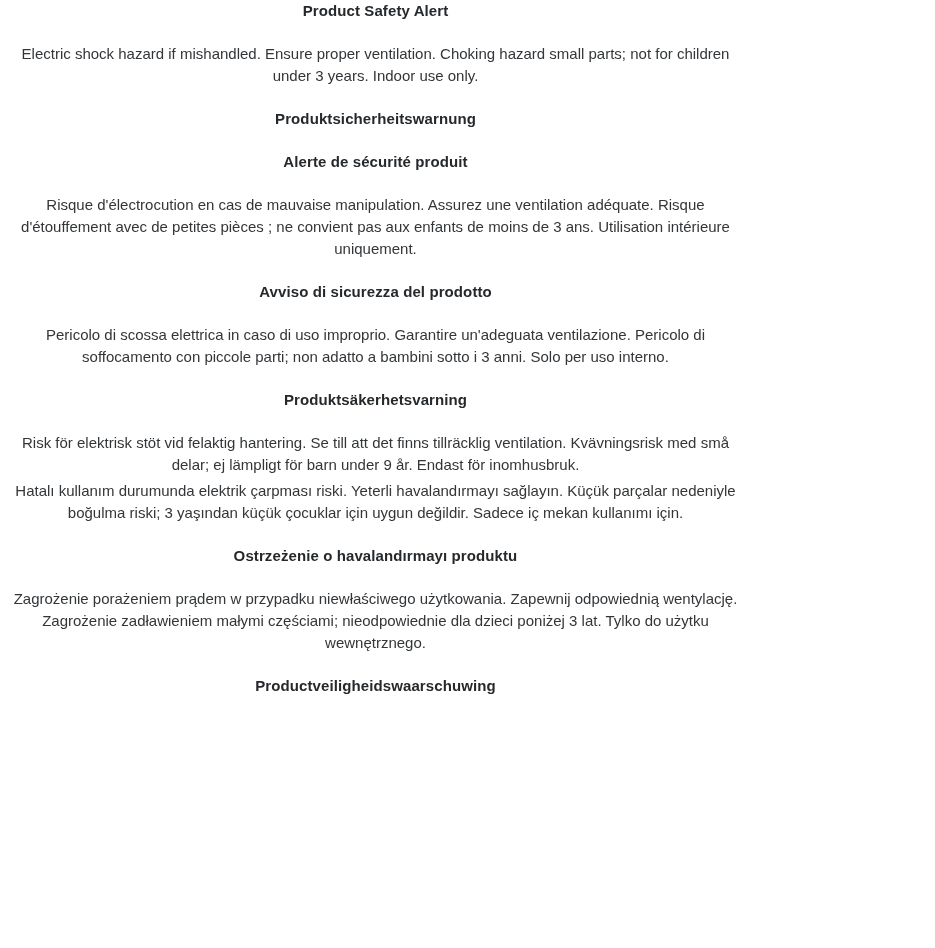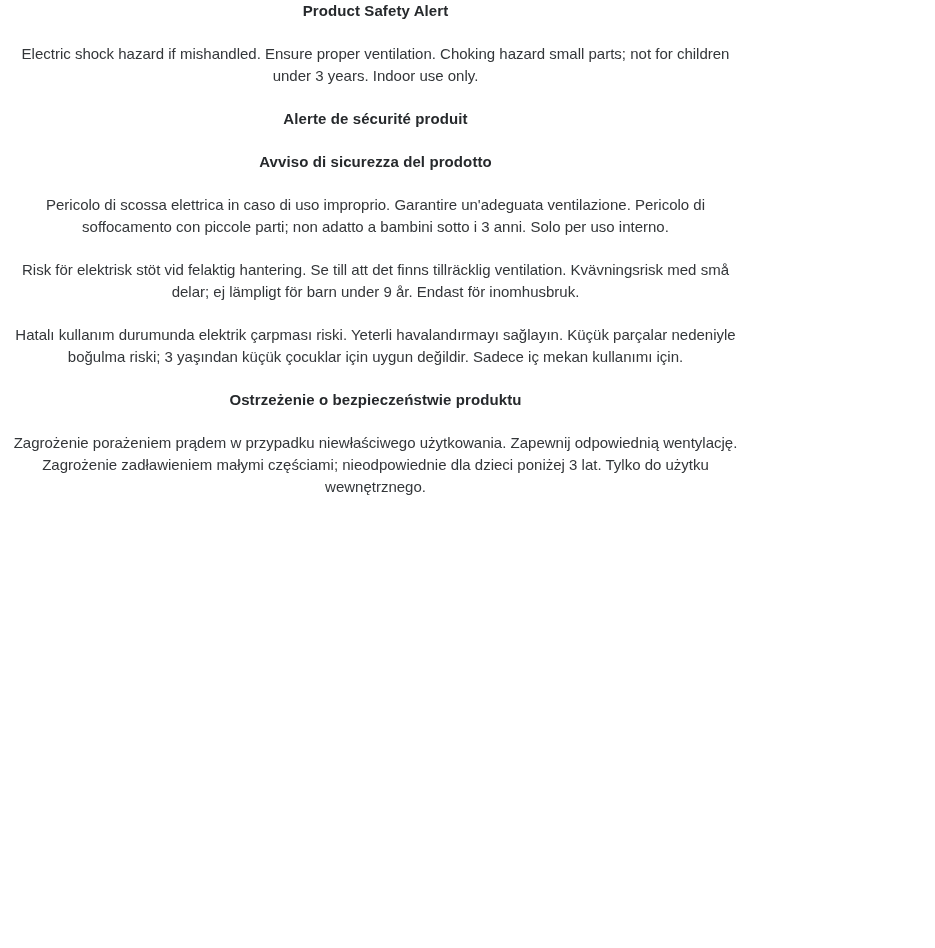--- a/index.html
+++ b/index.html
@@ -31,7 +31,7 @@
     font-size: 15px;
     line-height: 22px;
     font-weight: 400;
-    margin: 21px 0;
+    margin: 4px 0;
   }
   main.notice-document > section:first-child .notice-heading {
     margin-top: 0;

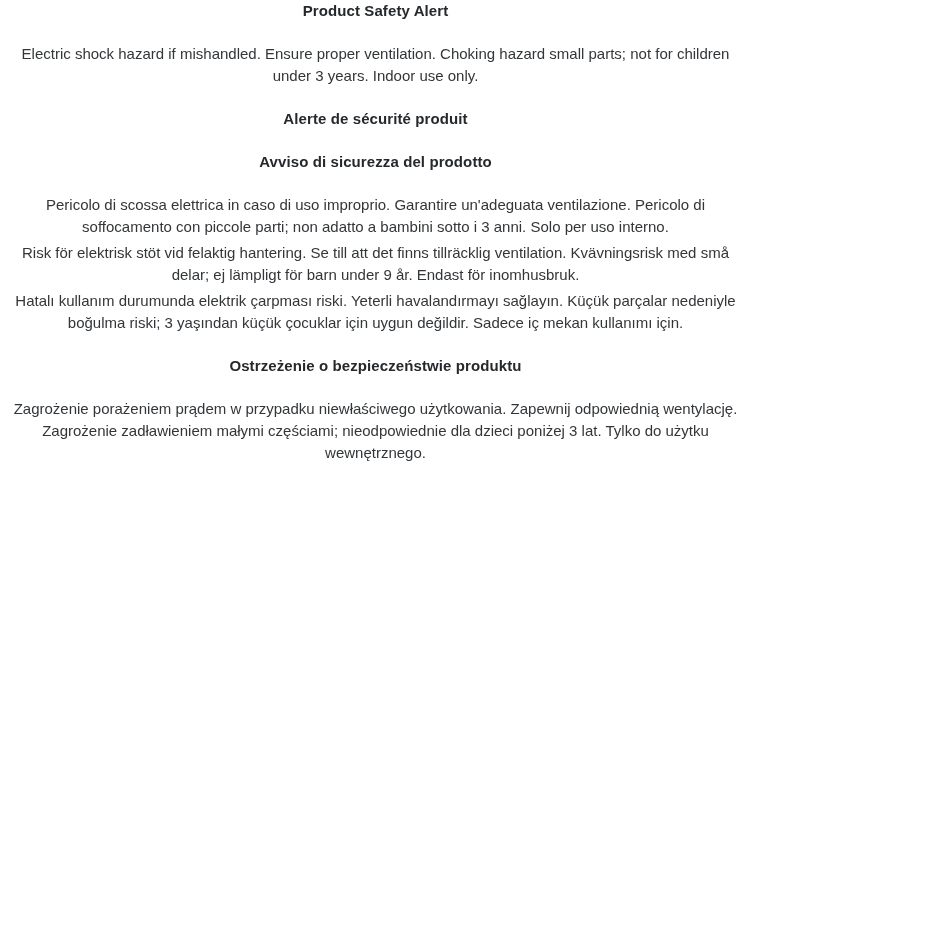--- a/index.html
+++ b/index.html
@@ -48,6 +48,7 @@
   </section>
 
   <section>
+    <h2 class="notice-heading">Produktsicherheitswarnung</h2>
   </section>
 
   <section>

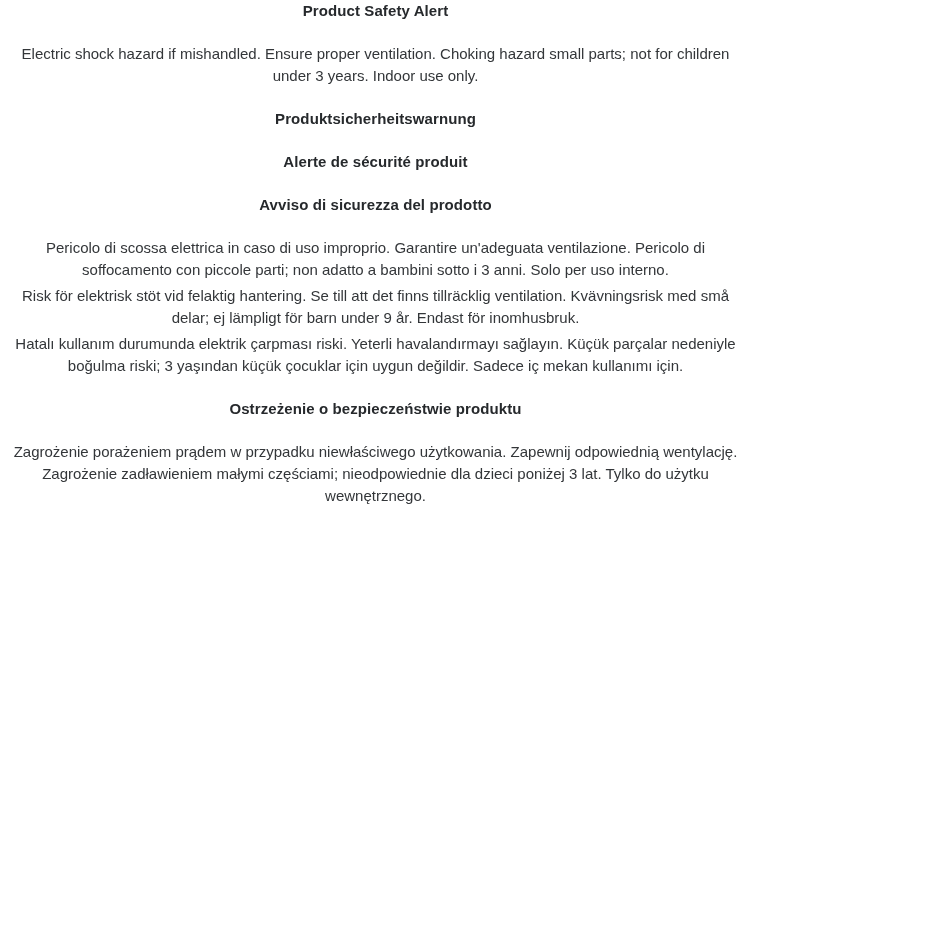--- a/index.html
+++ b/index.html
@@ -53,6 +53,7 @@
 
   <section>
     <h2 class="notice-heading">Alerte de sécurité produit</h2>
+    <p class="notice-body">Risque d'électrocution en cas de mauvaise manipulation. Assurez une ventilation adéquate. Risque d'étouffement avec de petites pièces ; ne convient pas aux enfants de moins de 3 ans. Utilisation intérieure uniquement.</p>
   </section>
 
   <section>

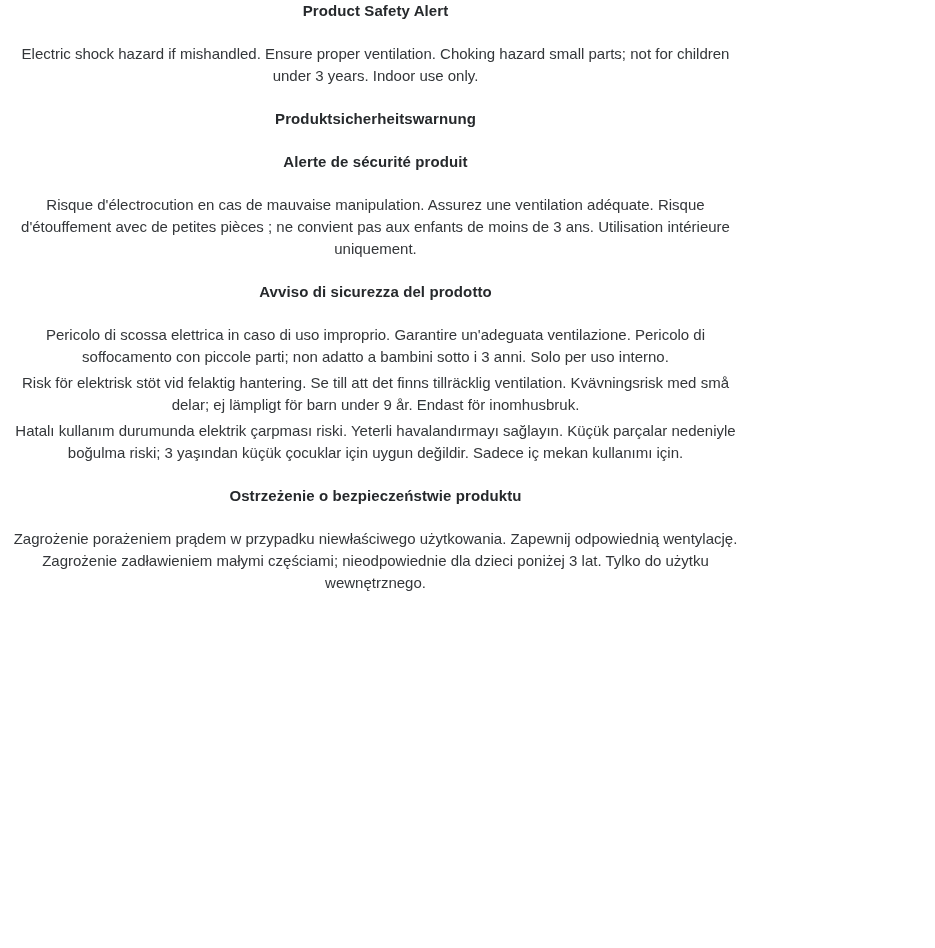--- a/index.html
+++ b/index.html
@@ -65,6 +65,7 @@
   </section>
 
   <section>
+    <h2 class="notice-heading">Produktsäkerhetsvarning</h2>
     <p class="notice-body">Risk för elektrisk stöt vid felaktig hantering. Se till att det finns tillräcklig ventilation. Kvävningsrisk med små delar; ej lämpligt för barn under 9 år. Endast för inomhusbruk.</p>
   </section>
 

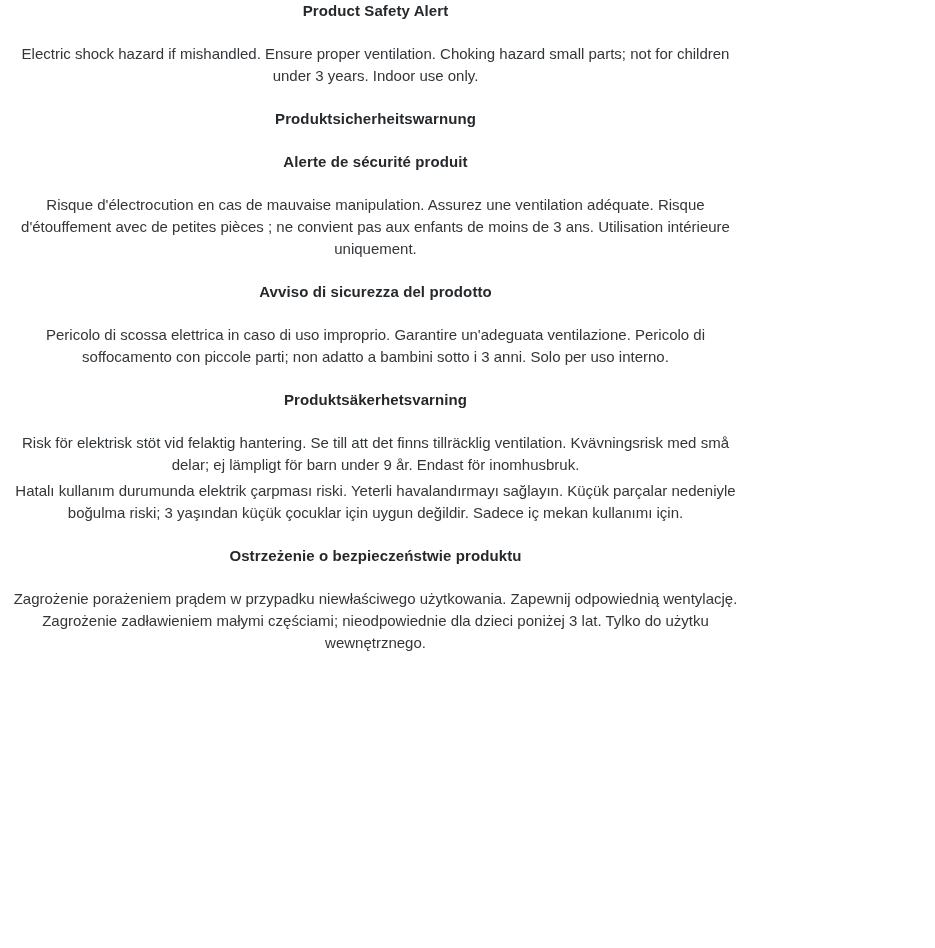--- a/index.html
+++ b/index.html
@@ -74,7 +74,7 @@
   </section>
 
   <section>
-    <h2 class="notice-heading">Ostrzeżenie o bezpieczeństwie produktu</h2>
+    <h2 class="notice-heading">Ostrzeżenie o havalandırmayı produktu</h2>
     <p class="notice-body">Zagrożenie porażeniem prądem w przypadku niewłaściwego użytkowania. Zapewnij odpowiednią wentylację. Zagrożenie zadławieniem małymi częściami; nieodpowiednie dla dzieci poniżej 3 lat. Tylko do użytku wewnętrznego.</p>
   </section>
 

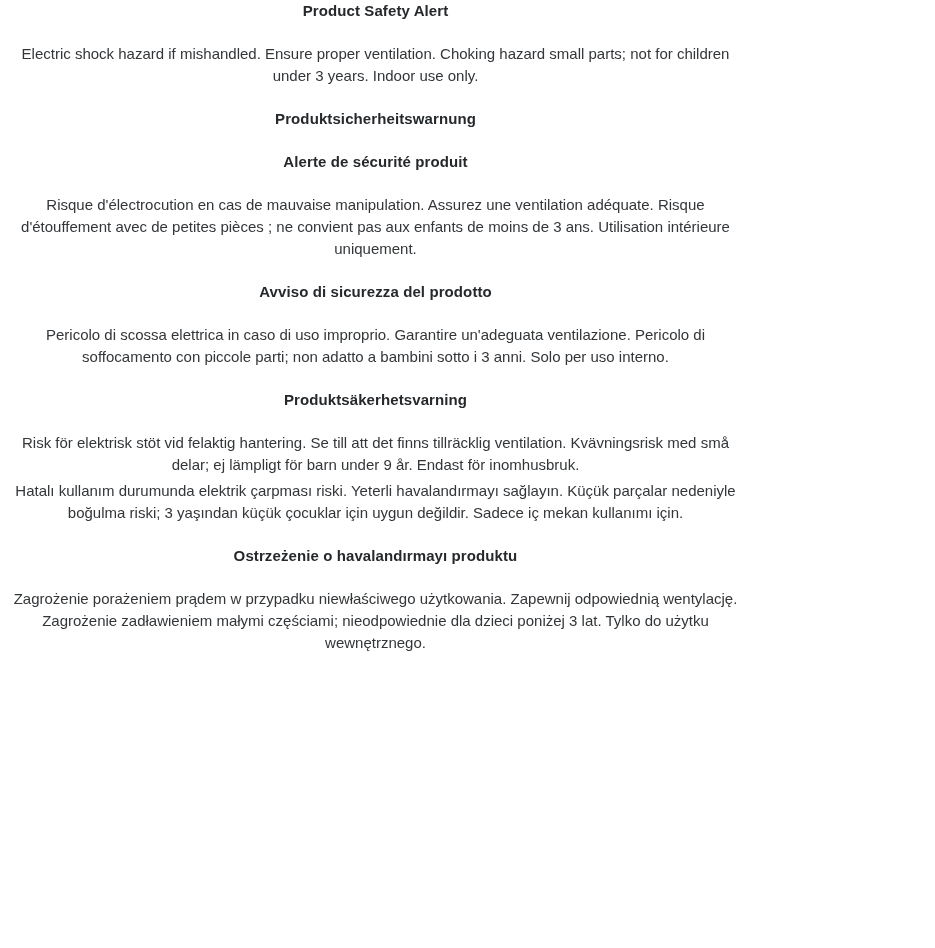--- a/index.html
+++ b/index.html
@@ -79,6 +79,7 @@
   </section>
 
   <section>
+    <h2 class="notice-heading">Productveiligheidswaarschuwing</h2>
   </section>
 
 </main>

